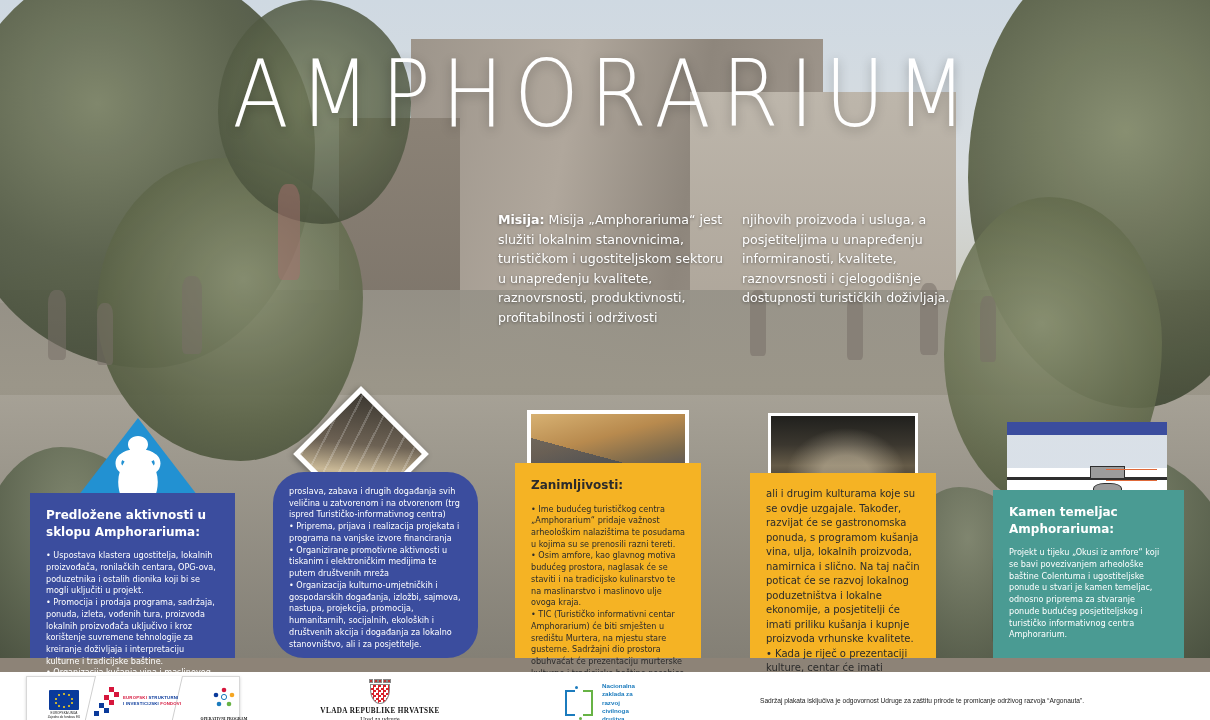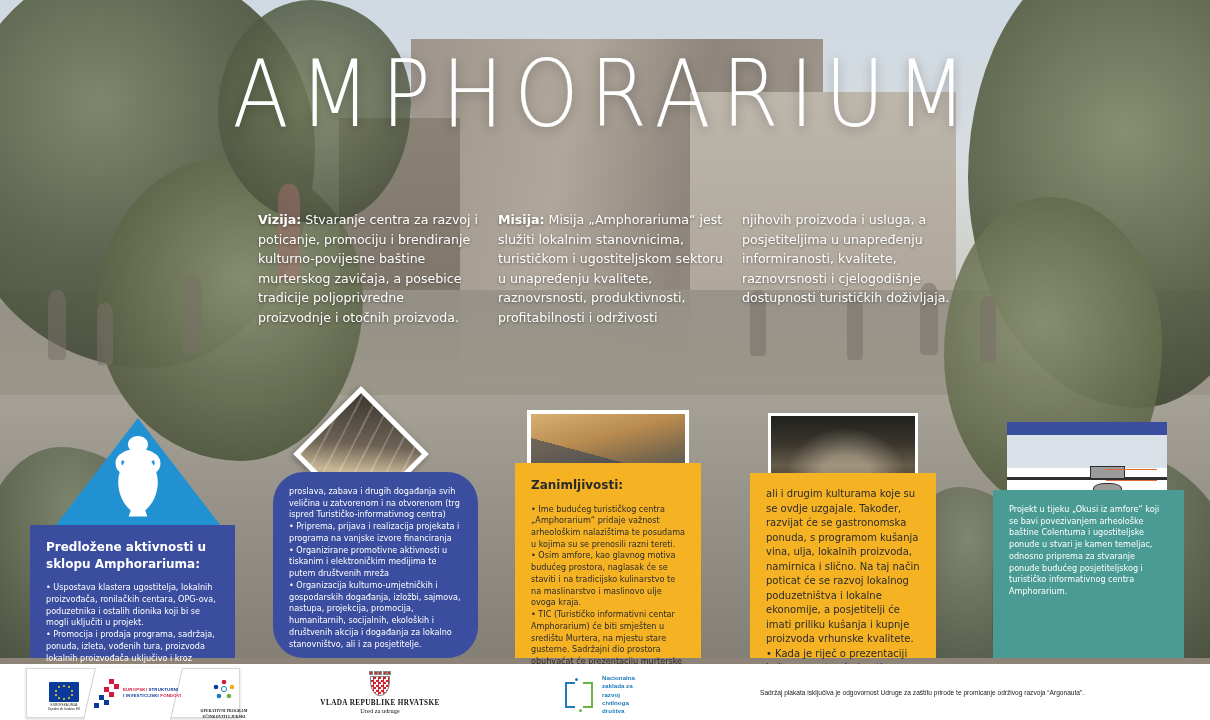--- a/index.html
+++ b/index.html
@@ -335,9 +335,6 @@
 
   <div class="poster-title">AMPHORARIUM</div>
 
-  <div class="intro col1">
-    <b>Vizija:</b><span> Stvaranje centra za razvoj i poticanje, promociju i brendiranje kulturno-povijesne baštine murterskog zavičaja, a posebice tradicije poljoprivredne proizvodnje i otočnih proizvoda.</span>
-  </div>
   <div class="intro col3">
     <span>njihovih proizvoda i usluga, a posjetiteljima u unapređenju informiranosti, kvalitete, raznovrsnosti i cjelogodišnje dostupnosti turističkih doživljaja.</span>
   </div>

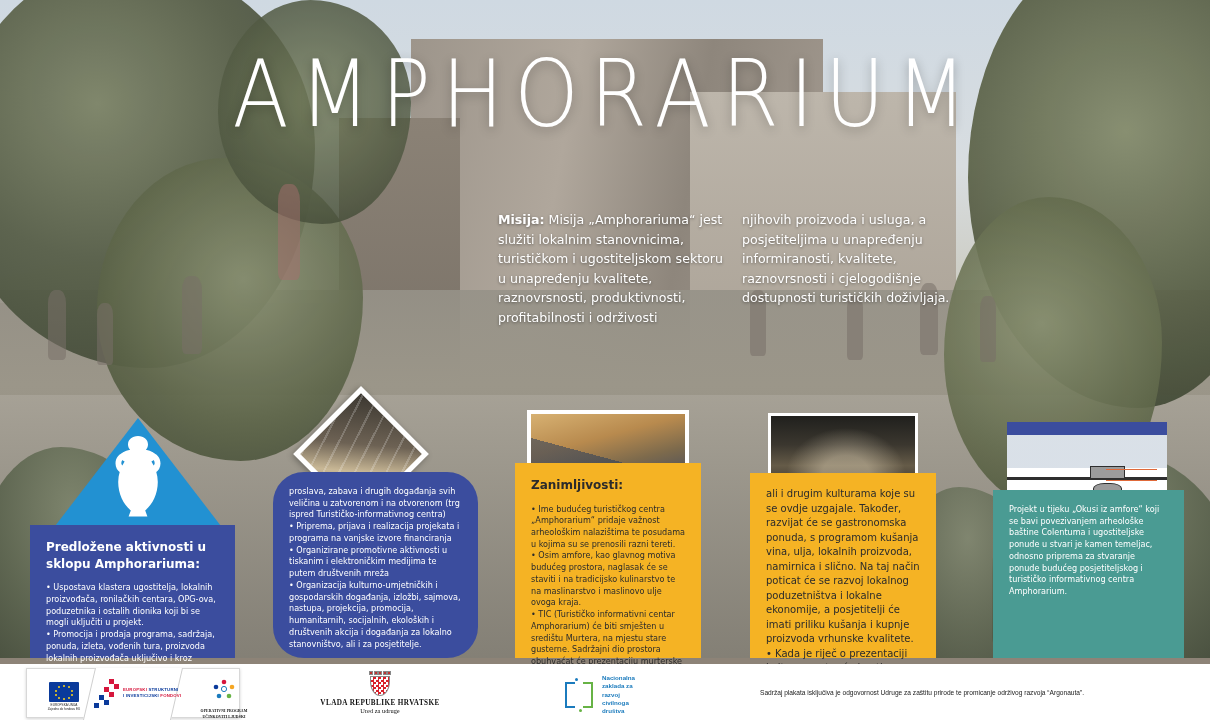--- a/index.html
+++ b/index.html
@@ -138,7 +138,7 @@
 
   
   #card1 { left: 30px; width: 205px; height: 240px; }
-  #card1 .panel { background: #3b4d9e; height: 133px; }
+  #card1 .panel { background: #3b4d9e; height: 165px; }
   .tri-wrap {
     position: absolute; left: 22px; top: 0; width: 172px; height: 112px; overflow: hidden;
   }

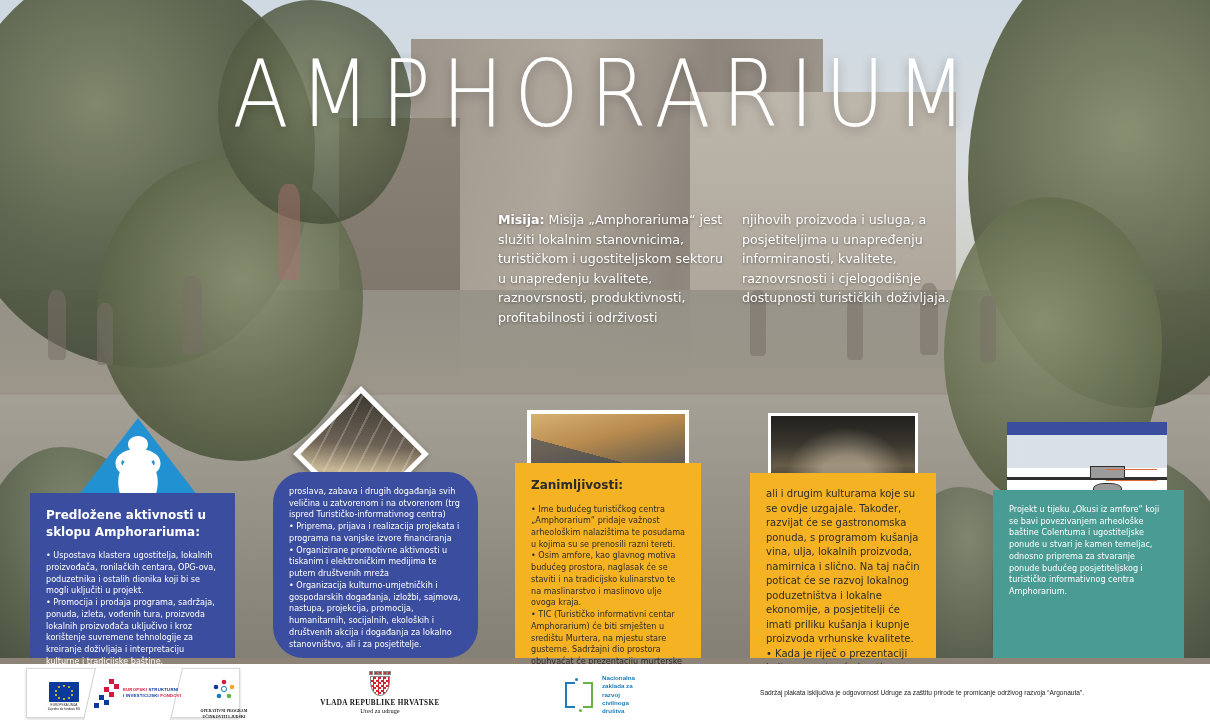--- a/index.html
+++ b/index.html
@@ -404,6 +404,7 @@
         </div>
       </div>
       <div class="panel">
+        <div class="panel-title">Kamen temeljac Amphorariuma:</div>
         <div class="panel-body" style="white-space:pre-line">Projekt u tijeku „Okusi iz amfore“ koji se bavi povezivanjem arheološke baštine Colentuma i ugostiteljske ponude u stvari je kamen temeljac, odnosno priprema za stvaranje ponude budućeg posjetiteljskog i turističko informativnog centra Amphorarium.</div>
       </div>
     </div>

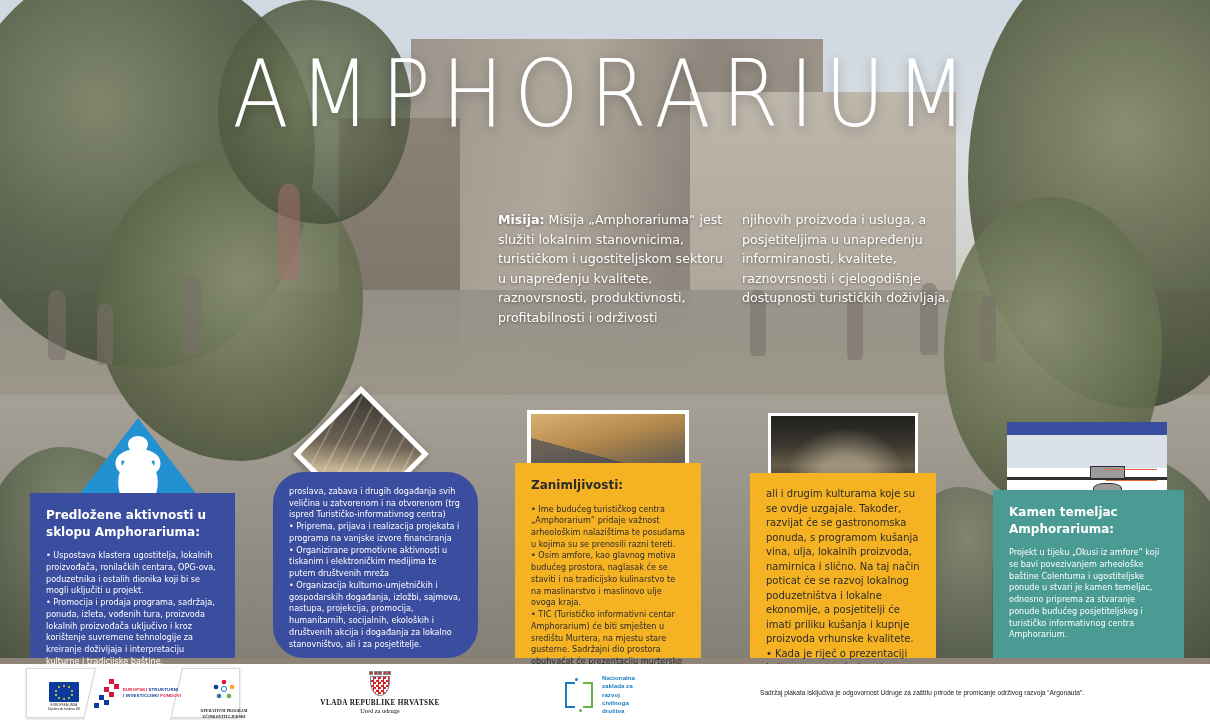--- a/index.html
+++ b/index.html
@@ -216,7 +216,7 @@
   
   .footer {
     position: absolute;
-    left: 0; bottom: 0; width: 1210px; height: 56px;
+    left: 0; bottom: 0; width: 1210px; height: 48px;
     background: #ffffff;
   }
   .eu-badge {

